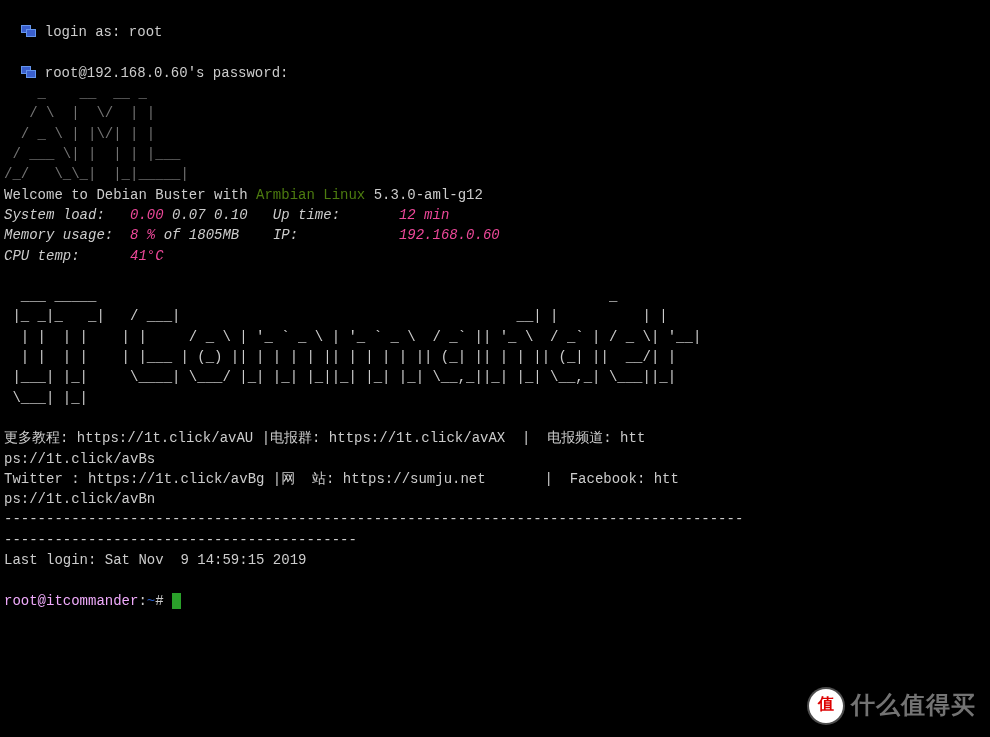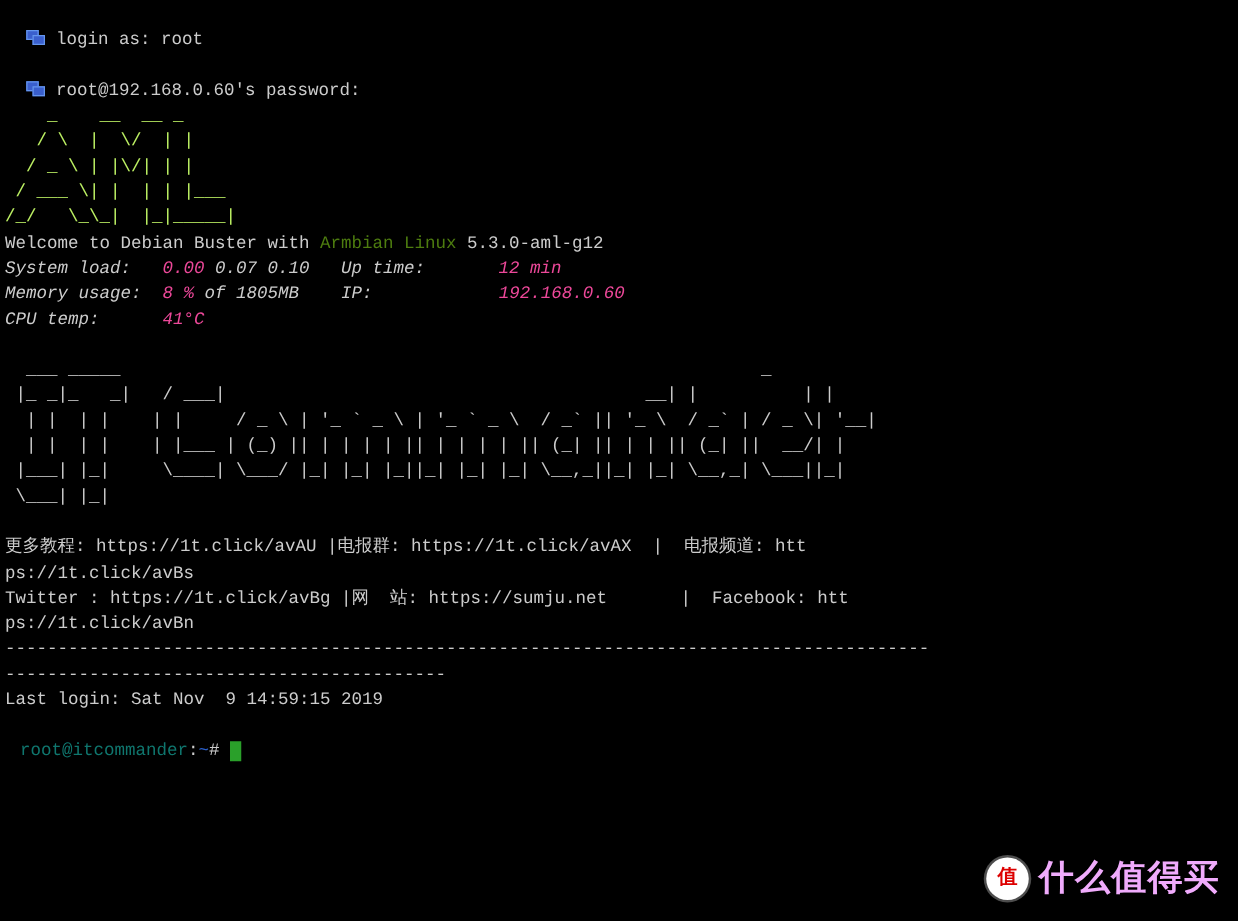--- a/index.html
+++ b/index.html
@@ -38,7 +38,7 @@
       background: #3a5fcd;
       border: 1px solid #6495ed;
     }
-    .blue { color: #bef264; }
+    .blue { color: #737373; }
     .green { color: #ec4899; }
     .red { color: #4d7c0f; }
     .prompt-user { color: #0f766e; margin-left: 12px; }

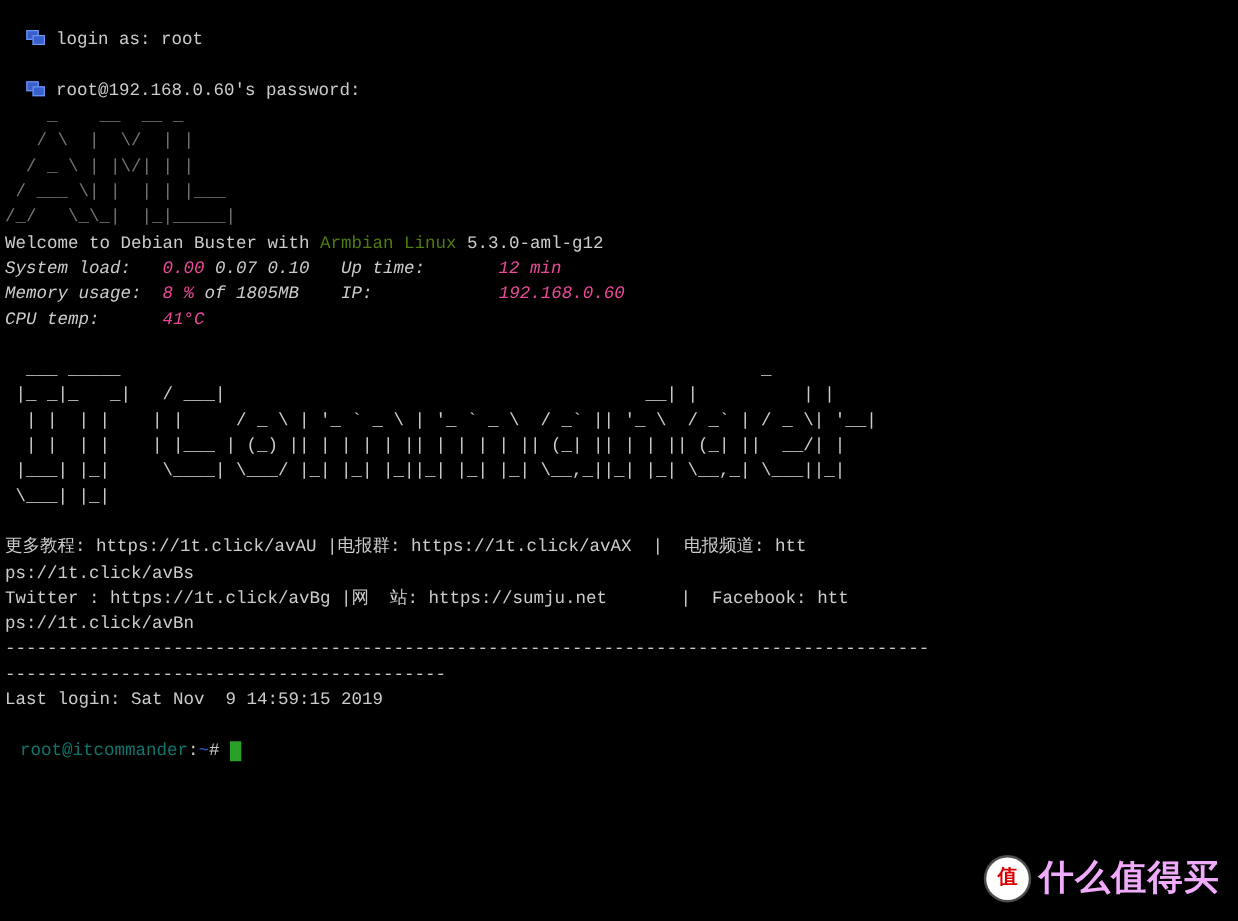--- a/index.html
+++ b/index.html
@@ -41,7 +41,7 @@
     .blue { color: #737373; }
     .green { color: #ec4899; }
     .red { color: #4d7c0f; }
-    .prompt-user { color: #0f766e; margin-left: 12px; }
+    .prompt-user { color: #f0abfc; }
     .prompt-path { color: #2a5ec8; }
     .cursor {
       display: inline-block;

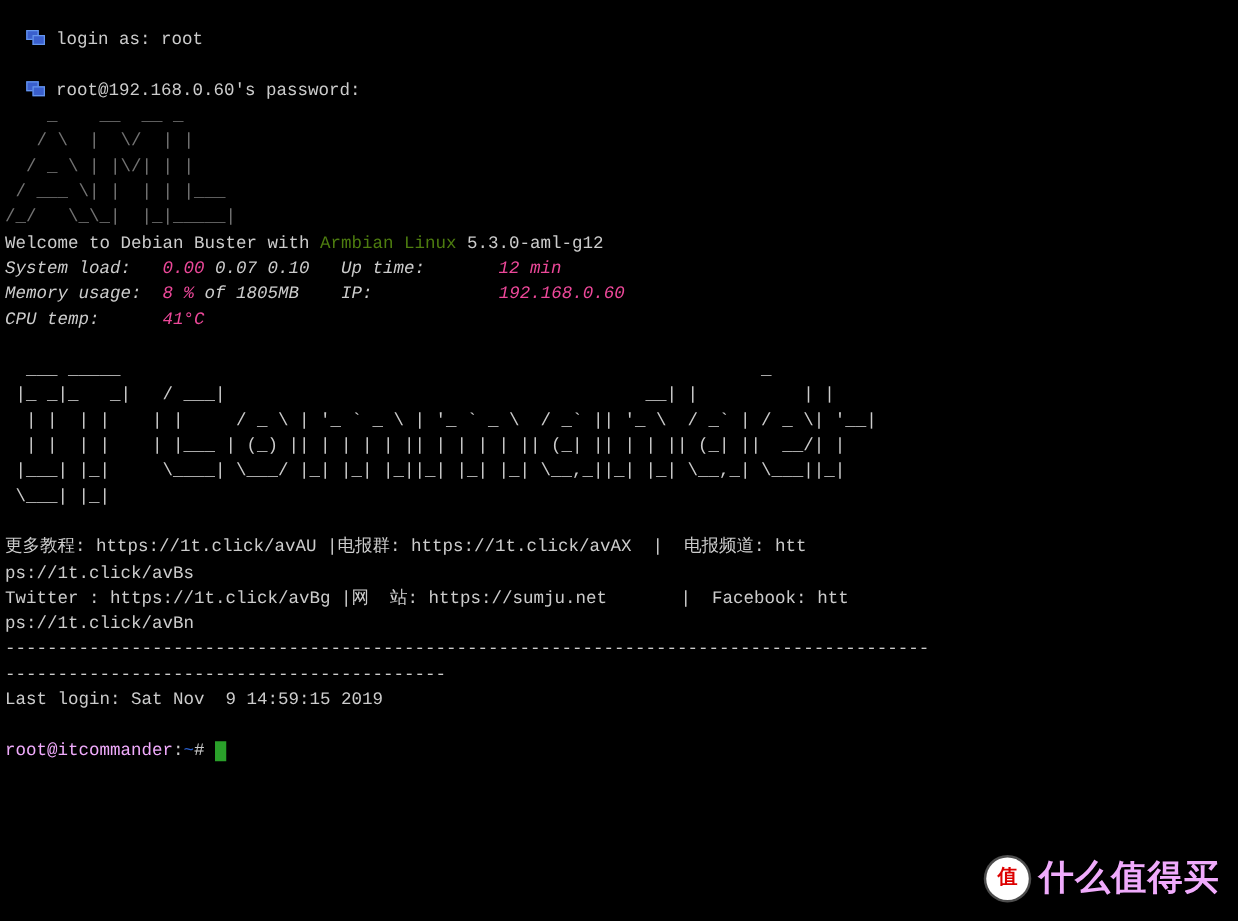--- a/index.html
+++ b/index.html
@@ -71,9 +71,9 @@
       box-shadow: 0 0 0 2px rgba(255,255,255,0.3);
     }
     .wm-text {
-      color: #f0abfc;
+      color: #737373;
       font-family: 'Microsoft YaHei', sans-serif;
-      font-size: 28px;
+      font-size: 24px;
       font-weight: bold;
       letter-spacing: 1px;
     }

